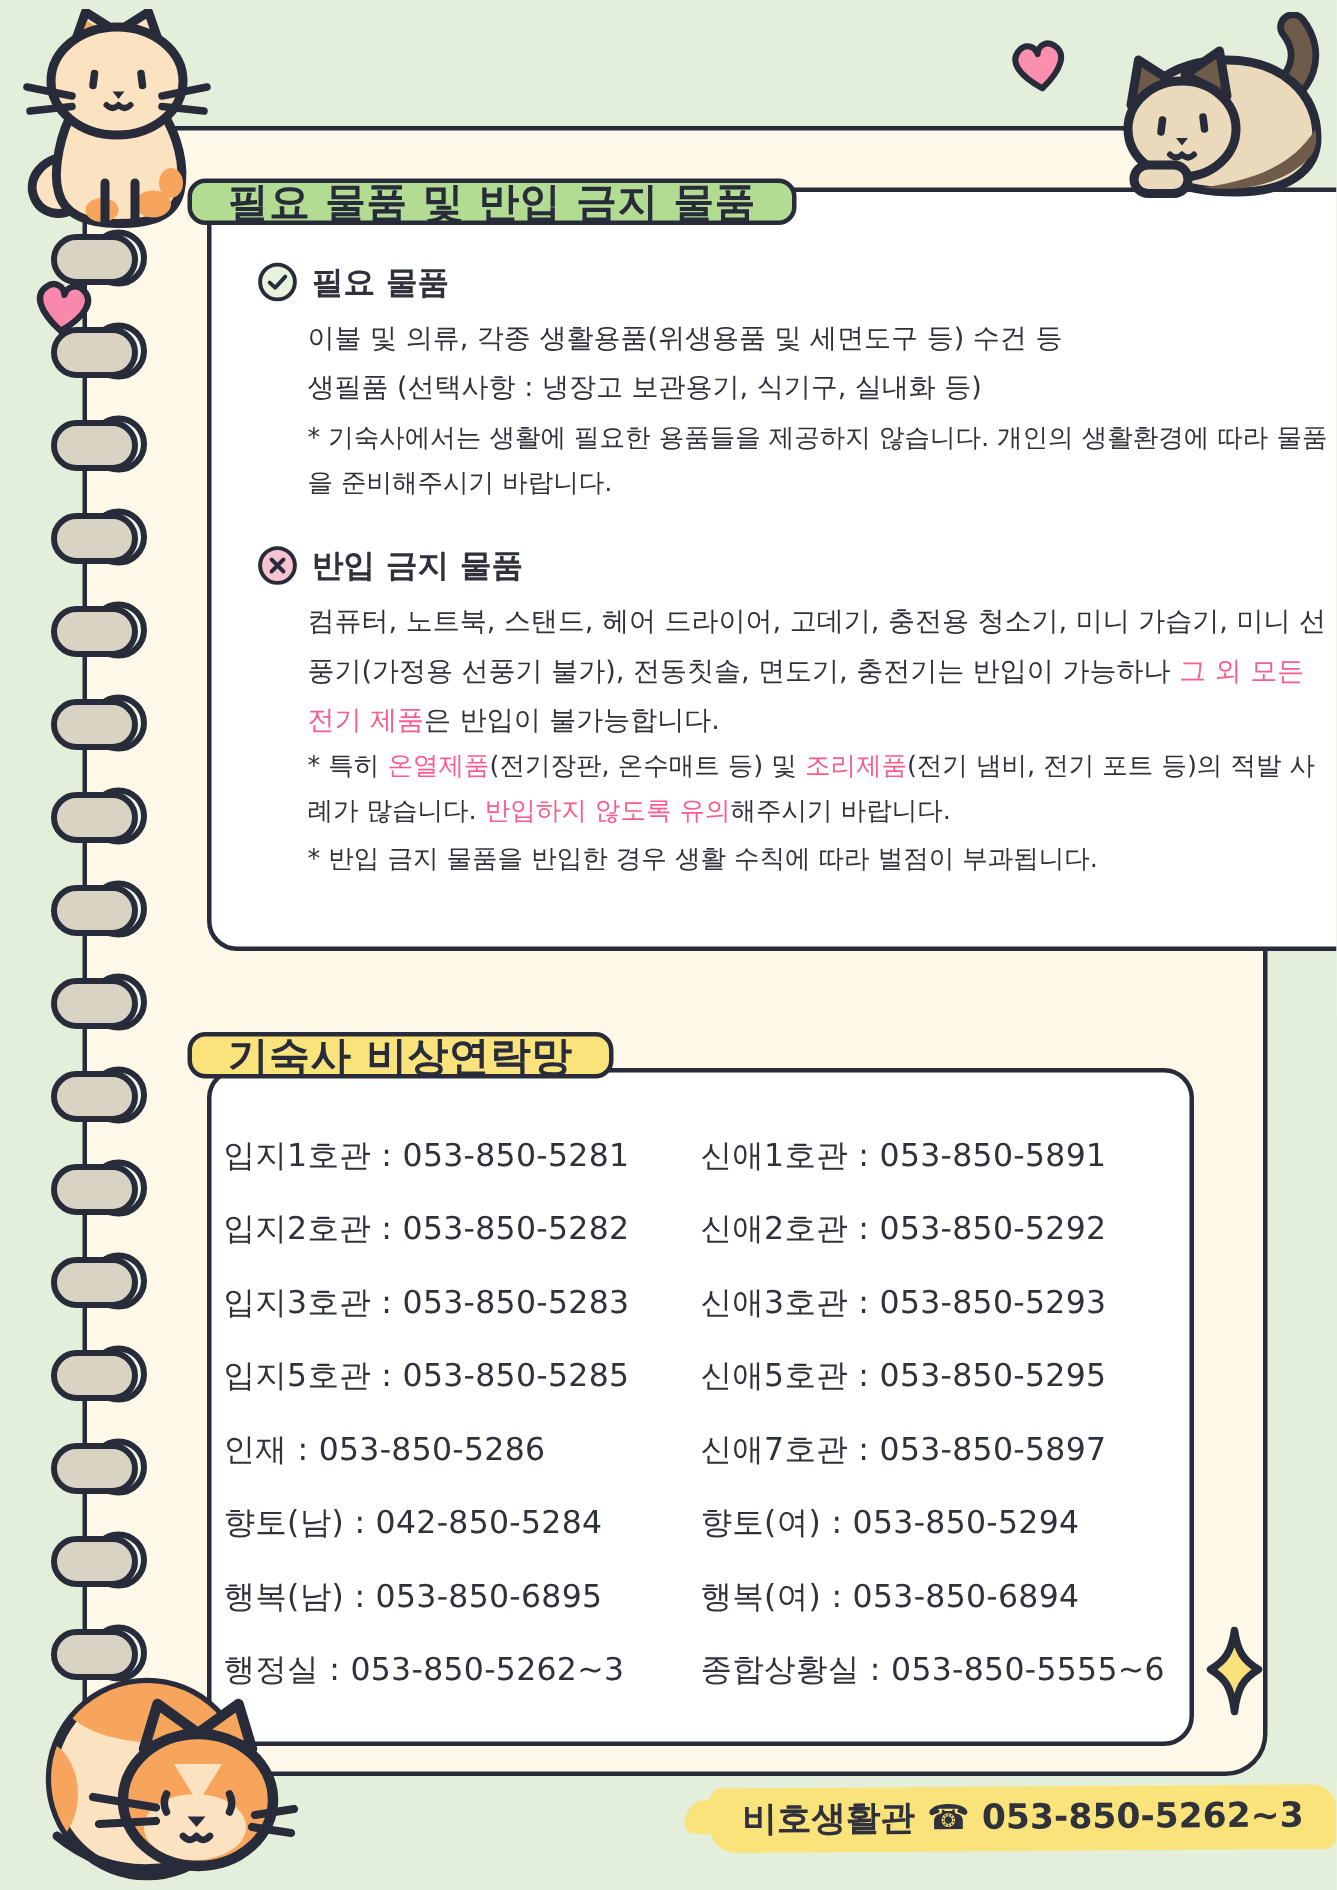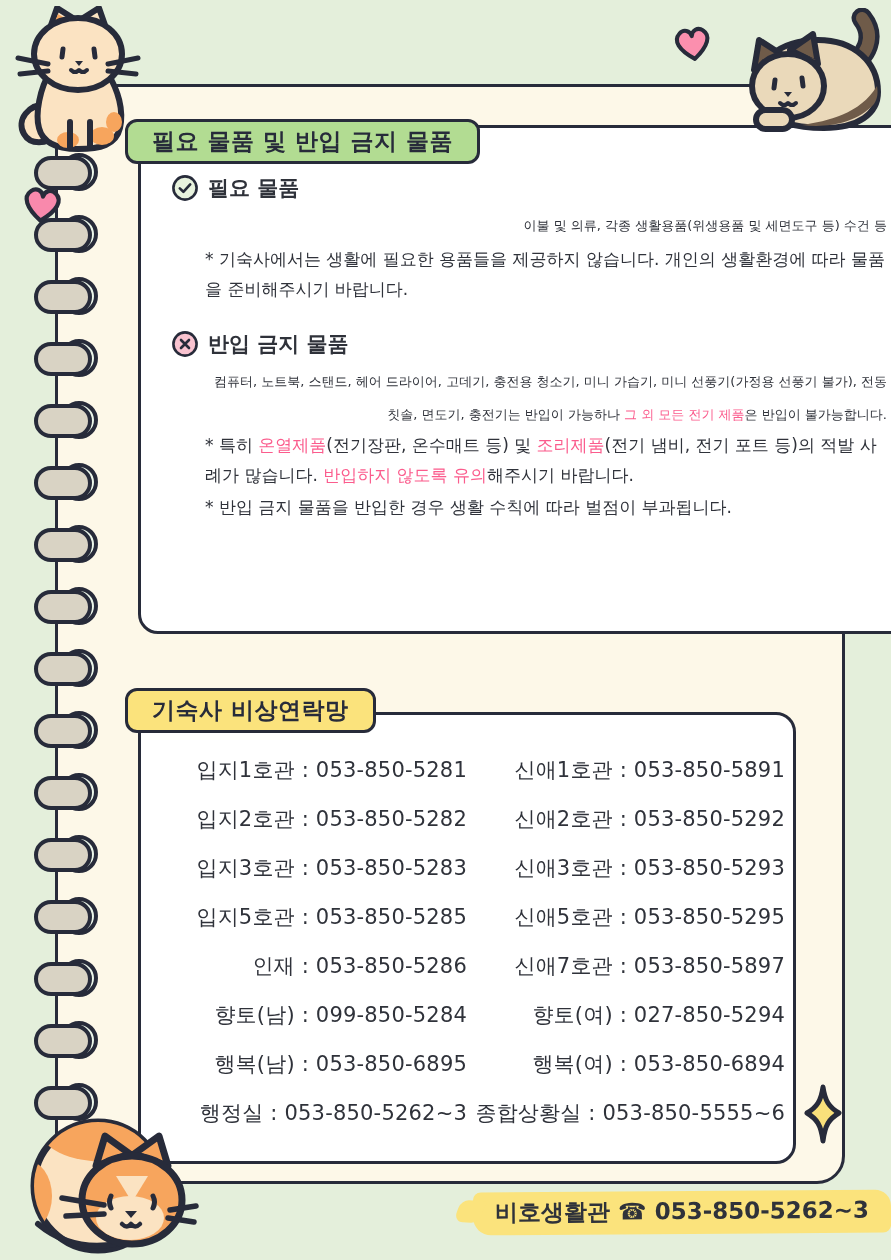--- a/index.html
+++ b/index.html
@@ -32,8 +32,8 @@
               background:var(--ringfill);border:4px solid var(--ink);}
 
   
-  .badge{position:absolute;display:flex;align-items:center;height:45px;padding:0 24px;
-         border:3.5px solid var(--ink);border-radius:12px;font-size:23px;font-weight:bold;
+  .badge{position:absolute;display:flex;align-items:center;height:31px;padding:0 24px;
+         border:3.5px solid var(--ink);border-radius:12px;font-size:27px;font-weight:bold;
          color:var(--ink);z-index:6;letter-spacing:.5px;}
   .badge.green{left:125px;top:119px;background:var(--green);}
   .badge.yellow{left:125px;top:688px;background:var(--yellow);}

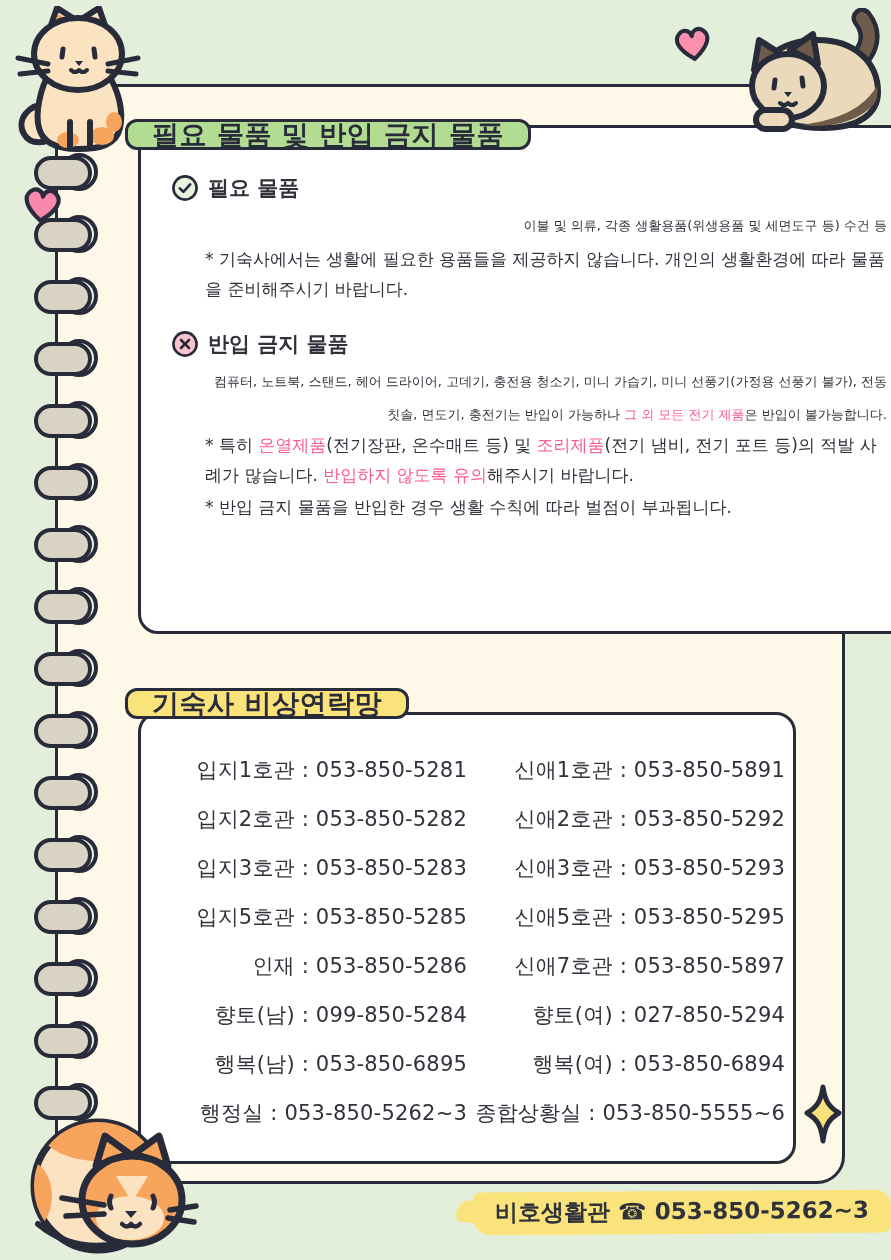--- a/index.html
+++ b/index.html
@@ -45,7 +45,7 @@
 
   .section-head{display:flex;align-items:center;gap:9px;font-size:21px;font-weight:bold;color:var(--text);}
   .section-head .icon{flex:0 0 auto;display:flex;}
-  .section-body{margin:7px 0 0 34px;font-size:13px;line-height:33px;color:var(--text);text-align:right;}
+  .section-body{margin:7px 0 0 34px;font-size:18px;line-height:33px;color:var(--text);}
   .section-note{margin:3px 0 0 34px;font-size:17px;line-height:29.5px;color:var(--text);}
   .gap{height:26px;}
   .accent{color:var(--pink);}

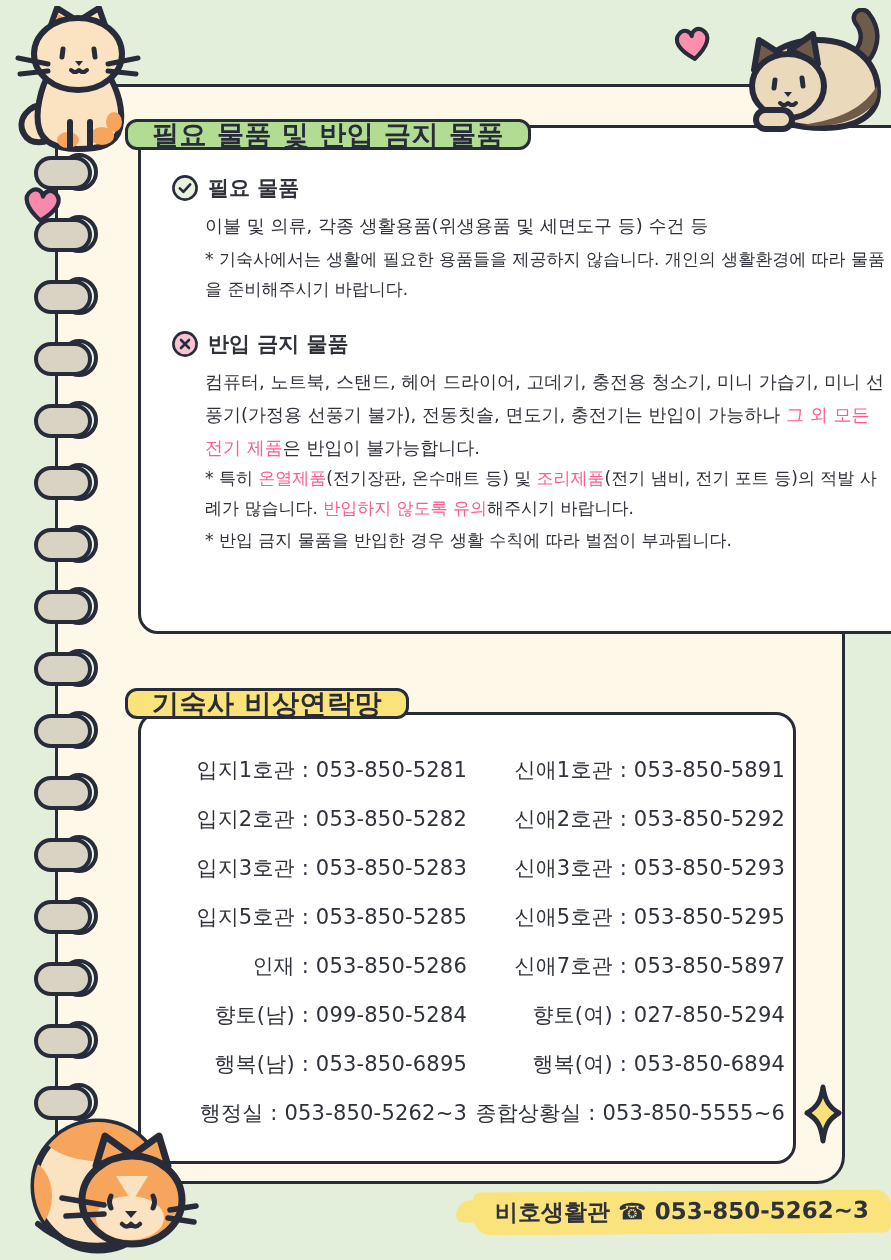--- a/index.html
+++ b/index.html
@@ -154,6 +154,7 @@
       <span>필요 물품</span>
     </div>
     <div class="section-body">이불 및 의류, 각종 생활용품(위생용품 및 세면도구 등) 수건 등</div>
+    <div class="section-body" style="margin-top:0;">생필품 (선택사항 : 냉장고 보관용기, 식기구, 실내화 등)</div>
     <div class="section-note">* 기숙사에서는 생활에 필요한 용품들을 제공하지 않습니다. 개인의 생활환경에 따라 물품을 준비해주시기 바랍니다.</div>
 
     <div class="gap"></div>

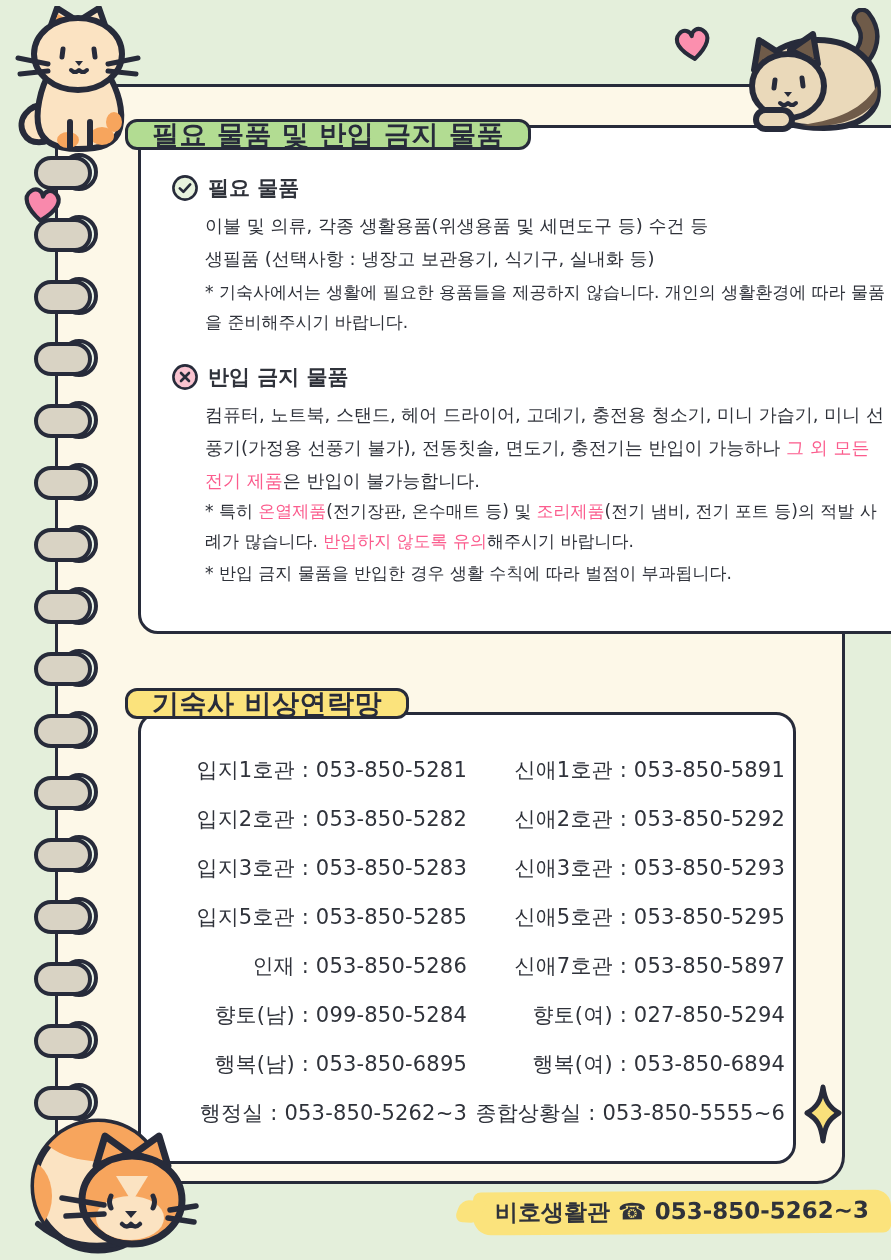--- a/index.html
+++ b/index.html
@@ -52,7 +52,7 @@
 
   
   .contact-grid{display:grid;grid-template-columns:1fr 1fr;row-gap:18px;}
-  .contact-cell{text-align:right;font-size:21px;line-height:31px;color:var(--text);letter-spacing:.2px;}
+  .contact-cell{text-align:left;font-size:21px;line-height:31px;color:var(--text);letter-spacing:.2px;}
 
   
   .footer{position:absolute;left:0;top:1191px;width:891px;text-align:right;z-index:6;}

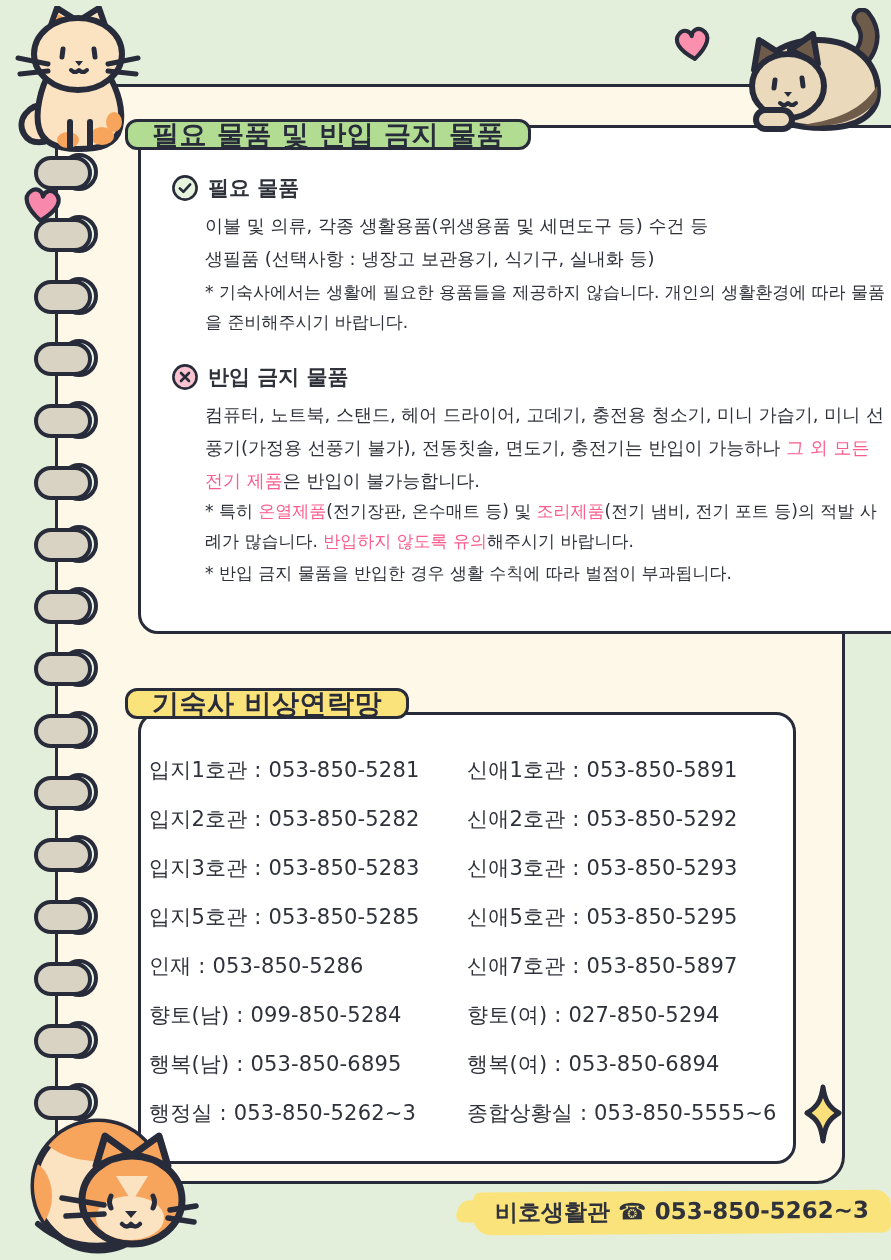--- a/index.html
+++ b/index.html
@@ -189,7 +189,7 @@
       <div class="contact-cell">신애5호관 : 053-850-5295</div>
       <div class="contact-cell">인재 : 053-850-5286</div>
       <div class="contact-cell">신애7호관 : 053-850-5897</div>
-      <div class="contact-cell">향토(남) : 099-850-5284</div>
+      <div class="contact-cell">향토(남) : 042-850-5284</div>
       <div class="contact-cell">향토(여) : 027-850-5294</div>
       <div class="contact-cell">행복(남) : 053-850-6895</div>
       <div class="contact-cell">행복(여) : 053-850-6894</div>

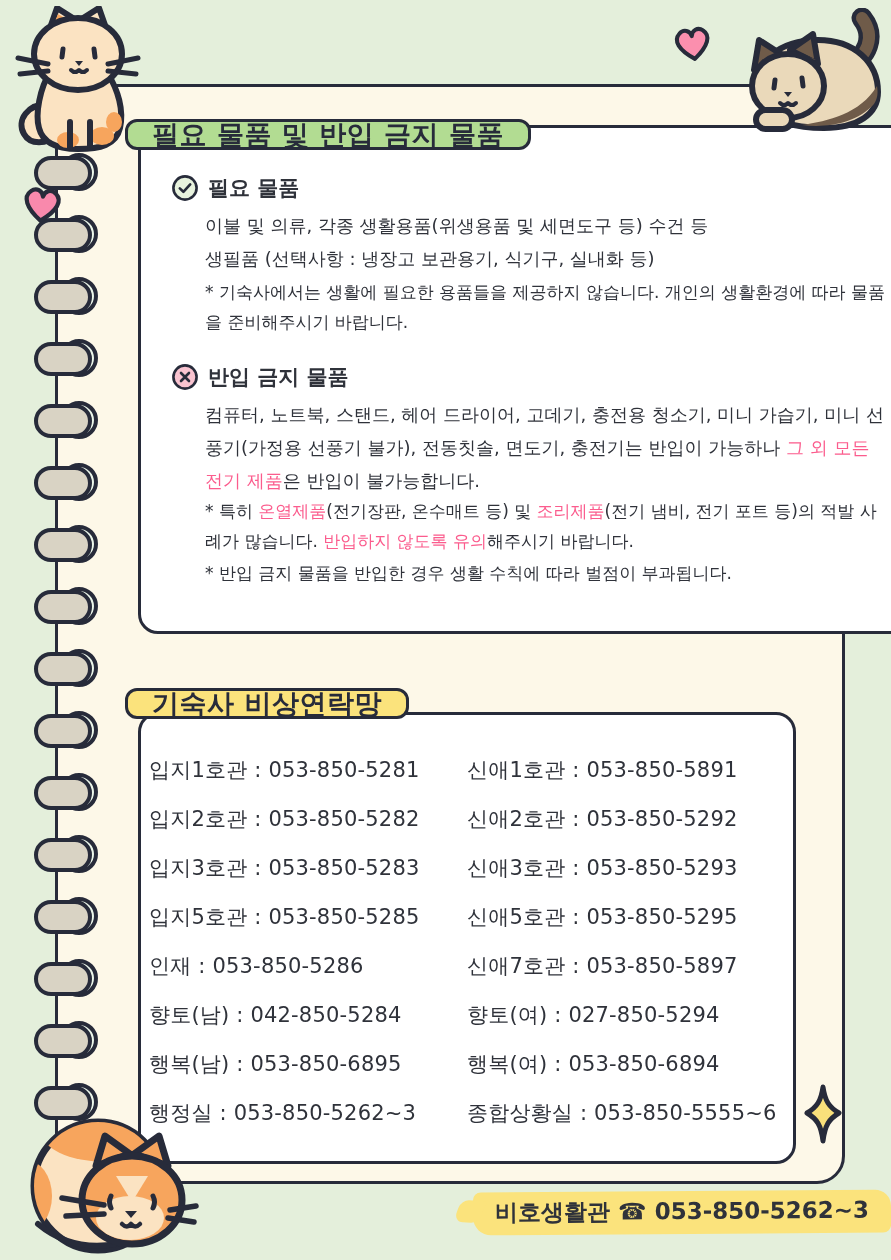--- a/index.html
+++ b/index.html
@@ -190,7 +190,7 @@
       <div class="contact-cell">인재 : 053-850-5286</div>
       <div class="contact-cell">신애7호관 : 053-850-5897</div>
       <div class="contact-cell">향토(남) : 042-850-5284</div>
-      <div class="contact-cell">향토(여) : 027-850-5294</div>
+      <div class="contact-cell">향토(여) : 053-850-5294</div>
       <div class="contact-cell">행복(남) : 053-850-6895</div>
       <div class="contact-cell">행복(여) : 053-850-6894</div>
       <div class="contact-cell">행정실 : 053-850-5262~3</div>

